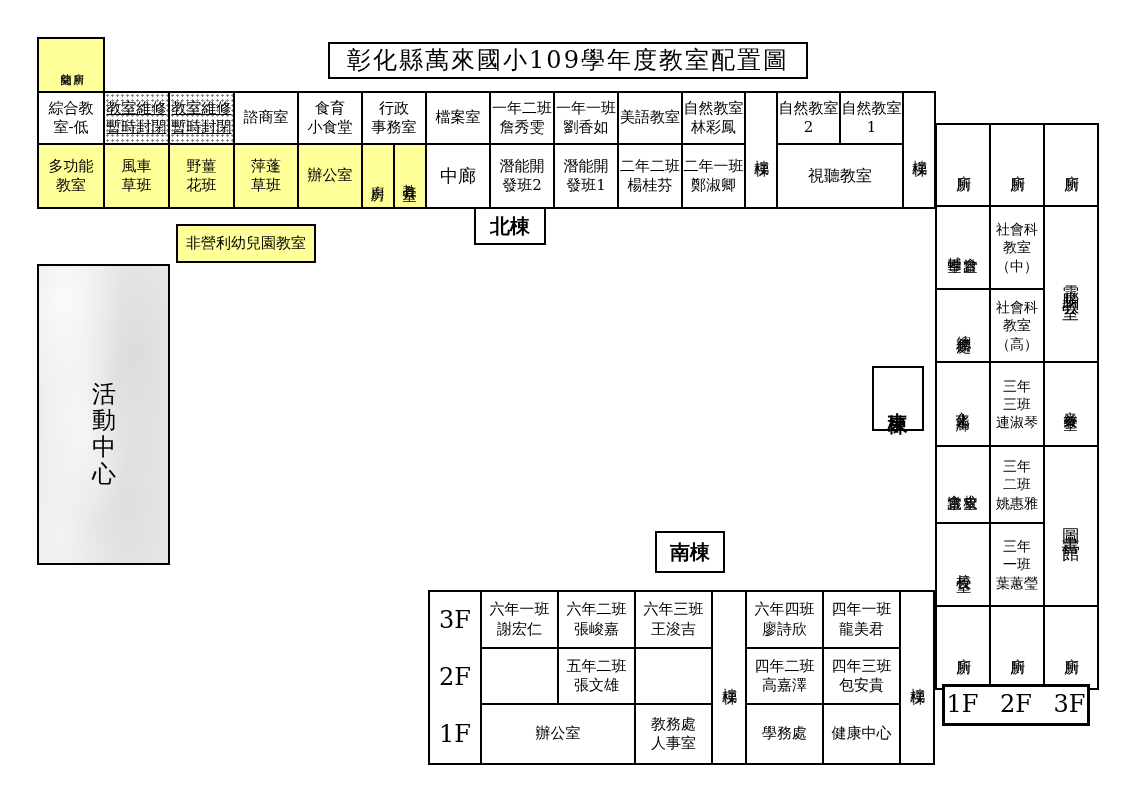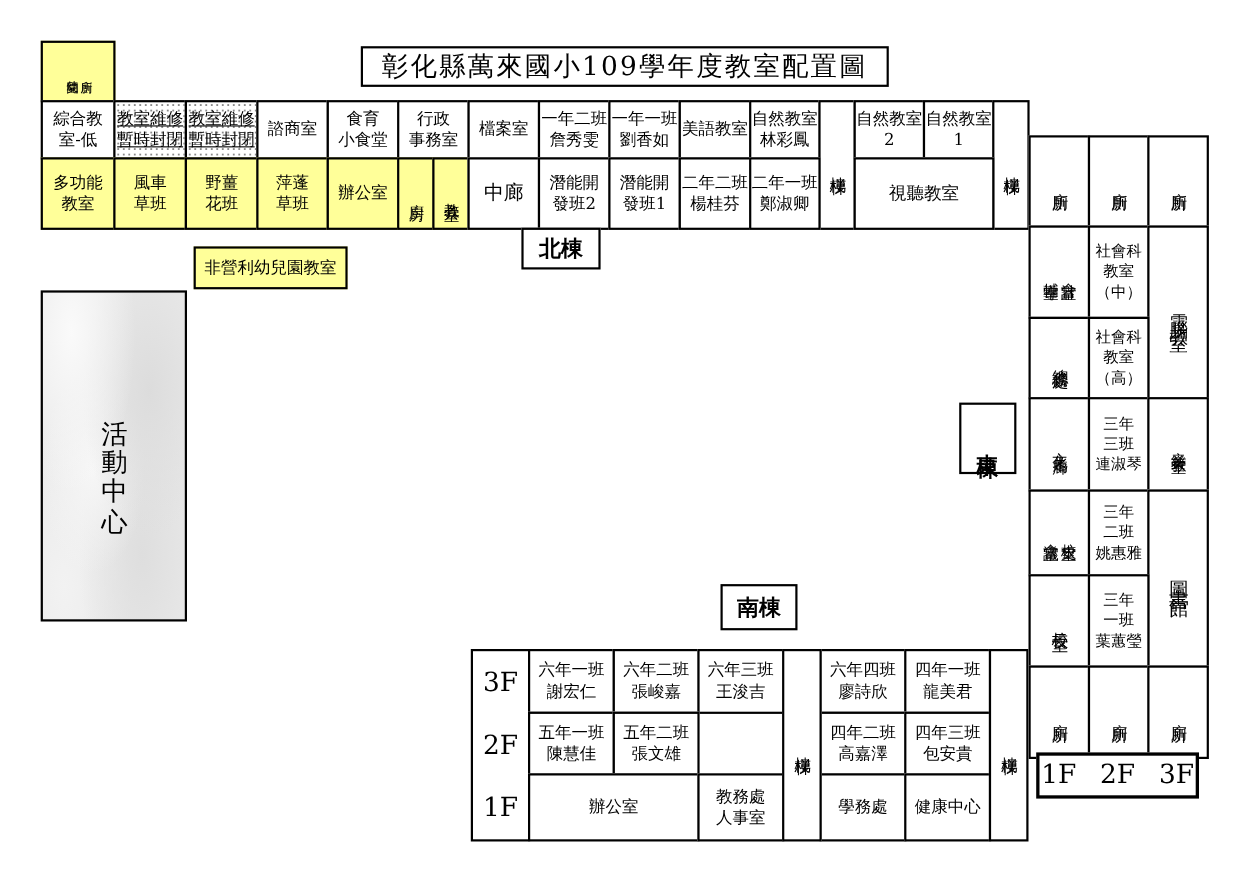--- a/index.html
+++ b/index.html
@@ -151,8 +151,6 @@
   <div class="cell" style="left:822px;top:590px;width:79px;height:59px">四年一班
 龍美君</div>
 
-  <div class="cell" style="left:480px;top:647px;width:79px;height:58px">五年一班
-陳慧佳</div>
   <div class="cell" style="left:557px;top:647px;width:79px;height:58px">五年二班
 張文雄</div>
   <div class="cell" style="left:745px;top:647px;width:79px;height:58px">四年二班

